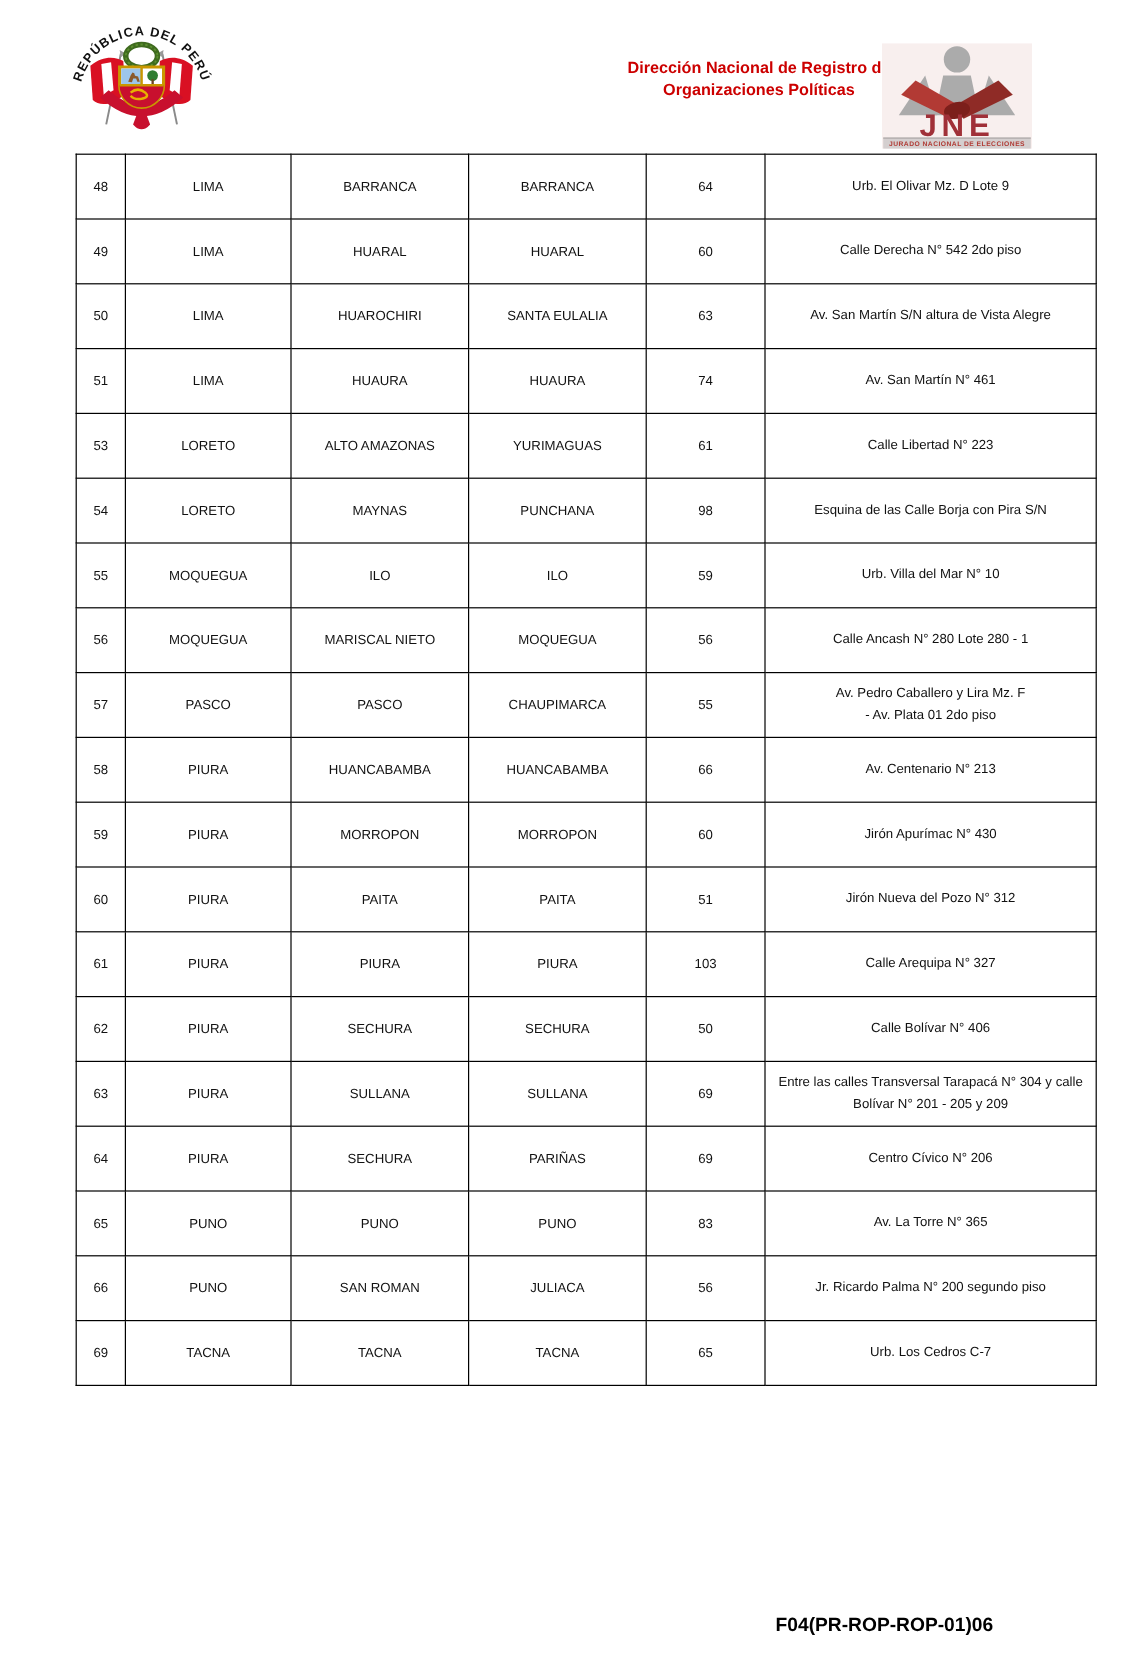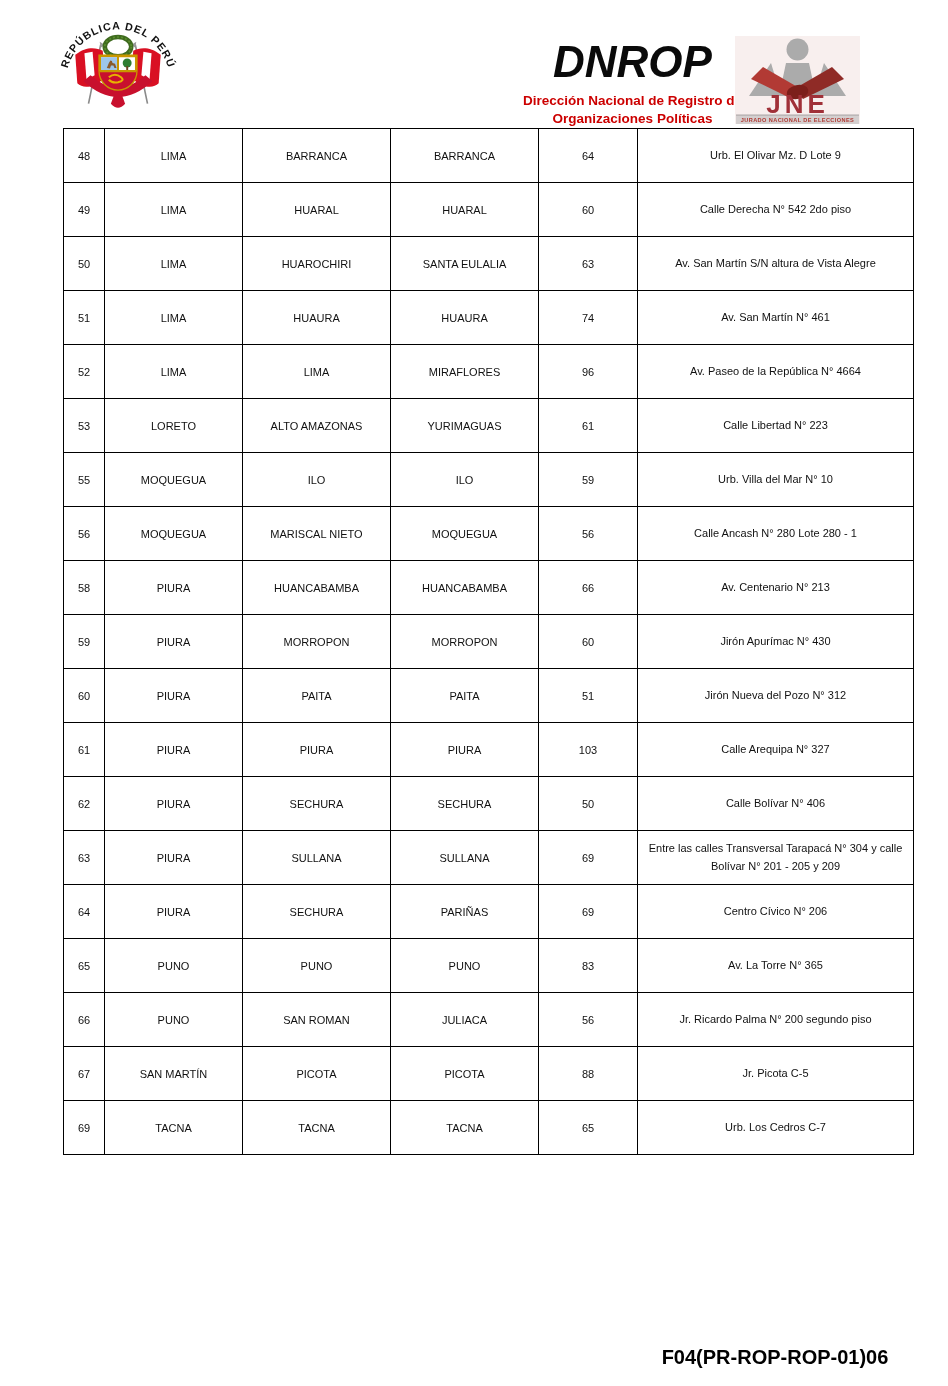--- a/index.html
+++ b/index.html
@@ -66,7 +66,6 @@
   </svg>
 
   <div class="dnrop-block">
-    <div class="dnrop-title">DNROP</div>
     <div class="dnrop-sub">
       <div>Dirección Nacional de Registro de</div>
       <div>Organizaciones Políticas</div>

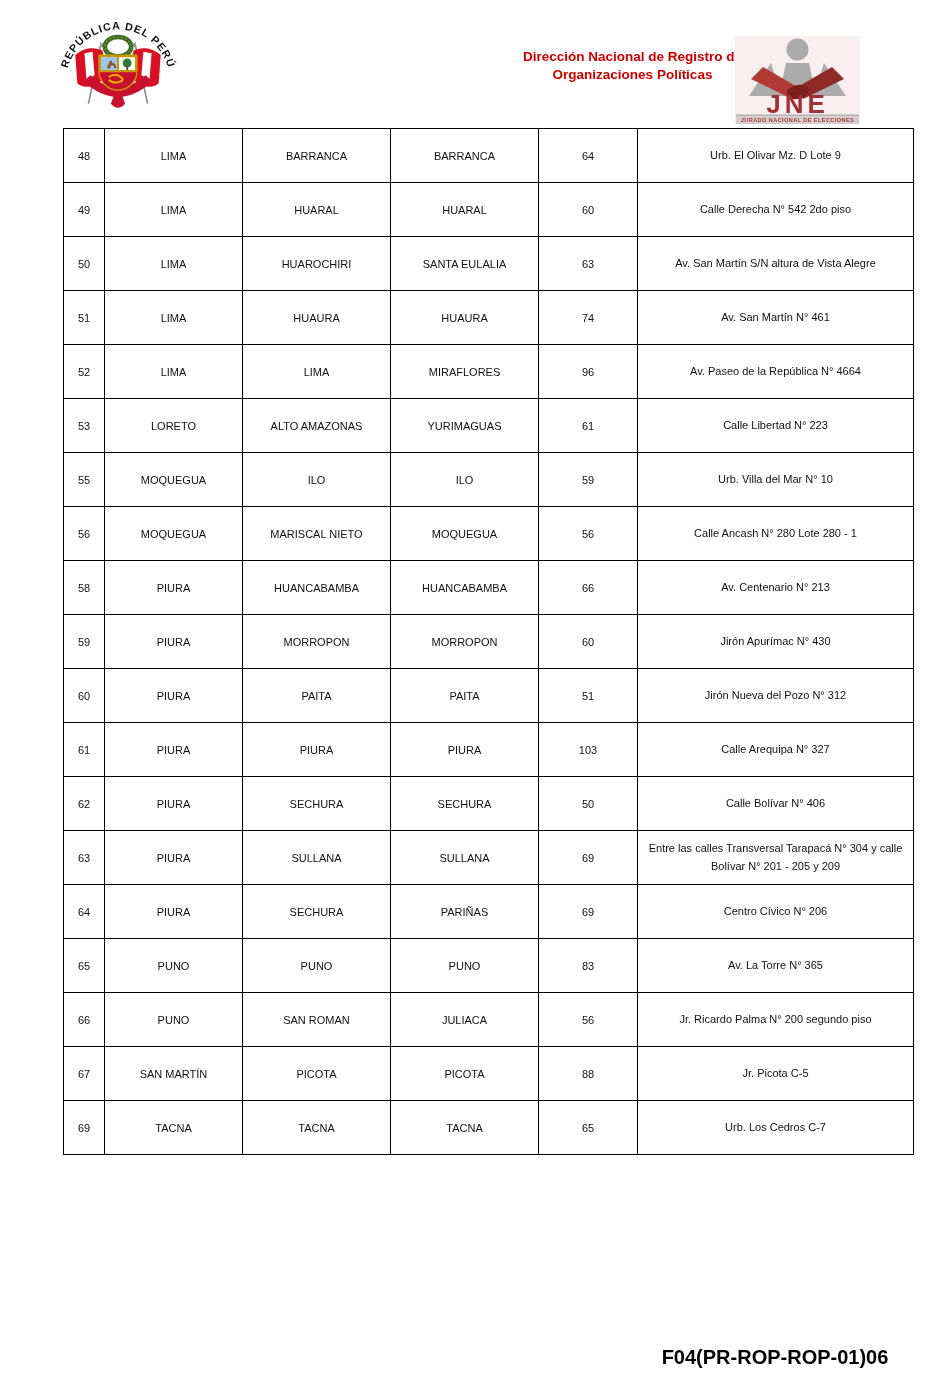--- a/index.html
+++ b/index.html
@@ -126,14 +126,6 @@
           <td class="c5">Av. San Martín N° 461</td>
         </tr>
         <tr>
-          <td class="c0">52</td>
-          <td class="c1">LIMA</td>
-          <td class="c2">LIMA</td>
-          <td class="c3">MIRAFLORES</td>
-          <td class="c4">96</td>
-          <td class="c5">Av. Paseo de la República N° 4664</td>
-        </tr>
-        <tr>
           <td class="c0">53</td>
           <td class="c1">LORETO</td>
           <td class="c2">ALTO AMAZONAS</td>

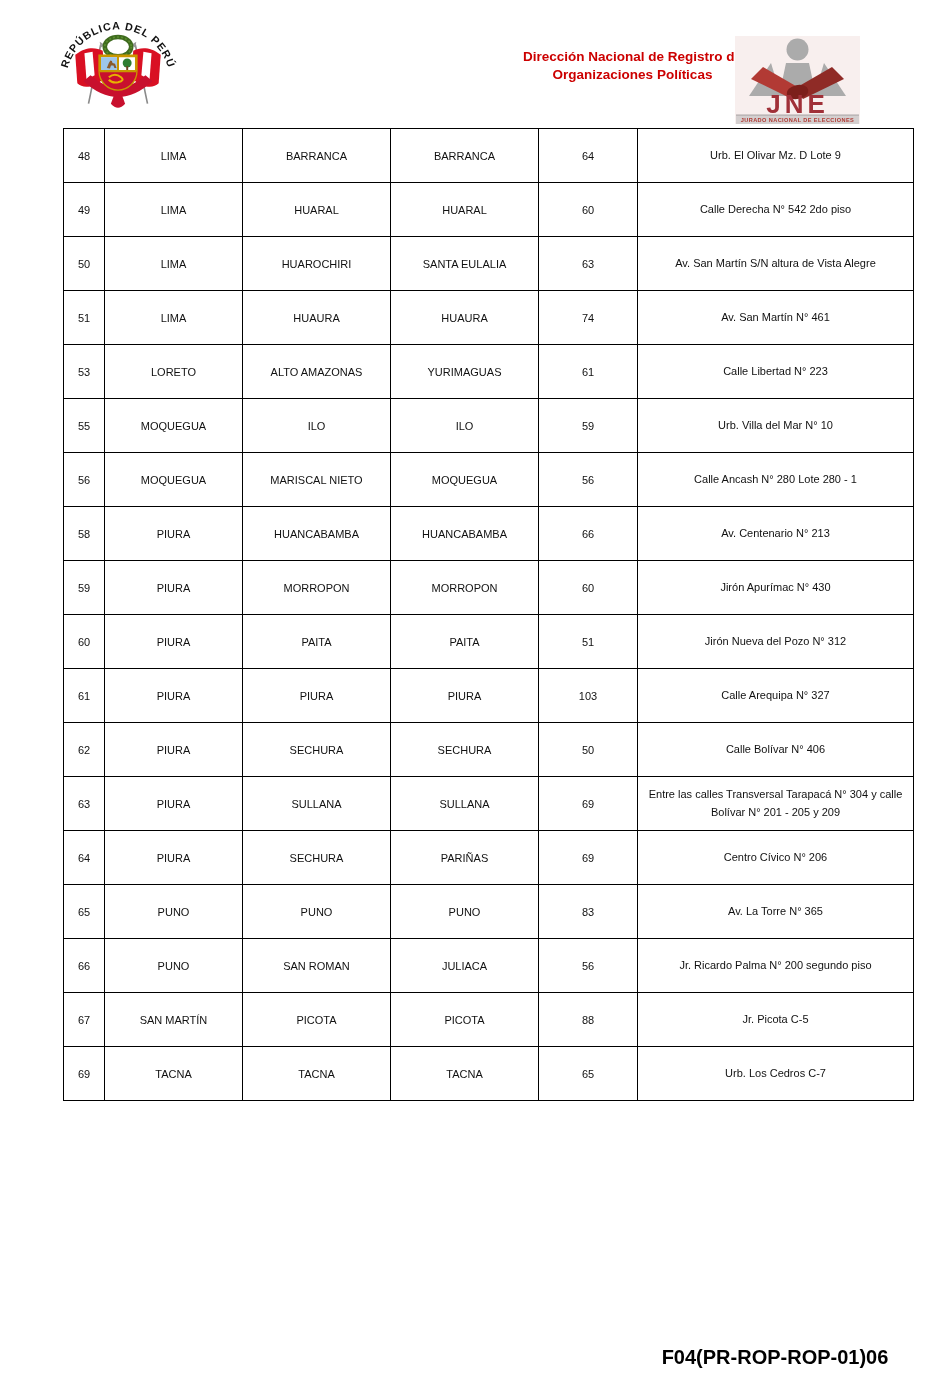--- a/index.html
+++ b/index.html
@@ -134,6 +134,14 @@
           <td class="c5">Calle Libertad N° 223</td>
         </tr>
         <tr>
+          <td class="c0">54</td>
+          <td class="c1">LORETO</td>
+          <td class="c2">MAYNAS</td>
+          <td class="c3">PUNCHANA</td>
+          <td class="c4">98</td>
+          <td class="c5">Esquina de las Calle Borja con Pira S/N</td>
+        </tr>
+        <tr>
           <td class="c0">55</td>
           <td class="c1">MOQUEGUA</td>
           <td class="c2">ILO</td>

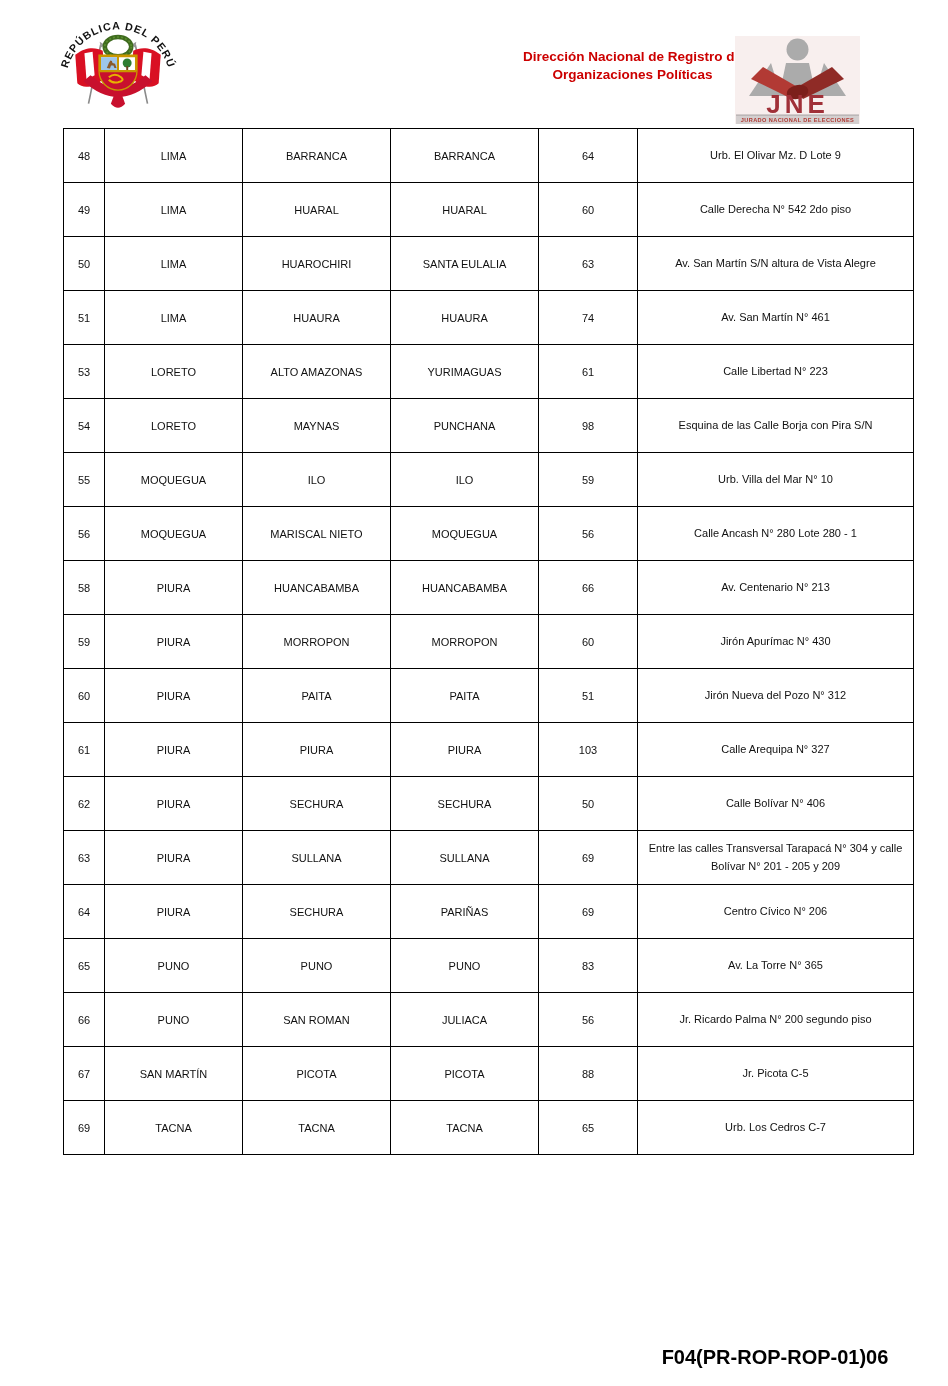--- a/index.html
+++ b/index.html
@@ -158,6 +158,15 @@
           <td class="c5">Calle Ancash N° 280 Lote 280 - 1</td>
         </tr>
         <tr>
+          <td class="c0">57</td>
+          <td class="c1">PASCO</td>
+          <td class="c2">PASCO</td>
+          <td class="c3">CHAUPIMARCA</td>
+          <td class="c4">55</td>
+          <td class="c5">Av. Pedro Caballero y Lira Mz. F
+- Av. Plata 01 2do piso</td>
+        </tr>
+        <tr>
           <td class="c0">58</td>
           <td class="c1">PIURA</td>
           <td class="c2">HUANCABAMBA</td>

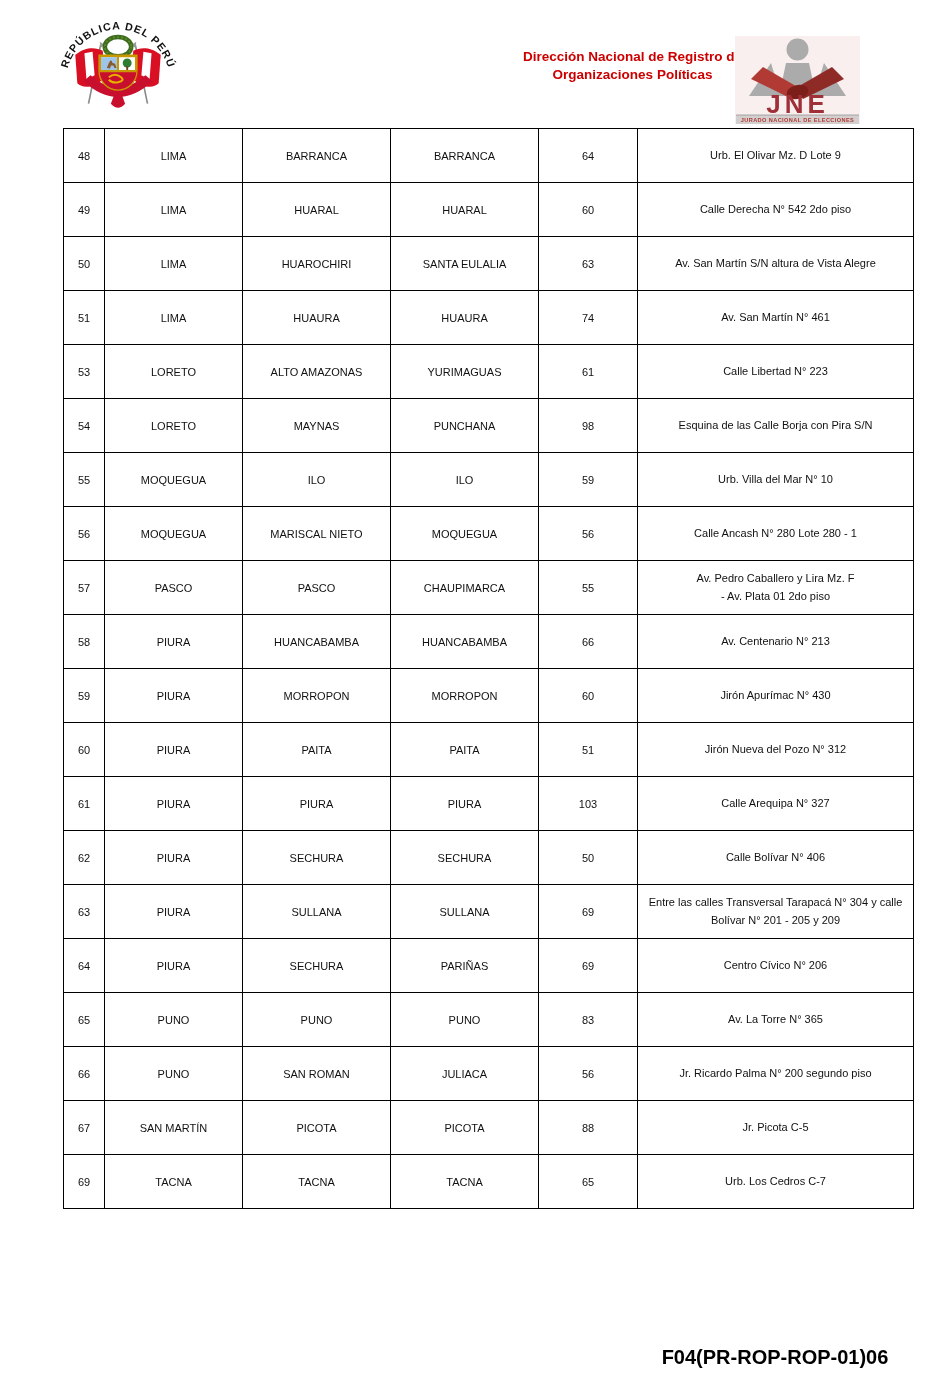--- a/index.html
+++ b/index.html
@@ -240,14 +240,6 @@
           <td class="c5">Jr. Ricardo Palma N° 200 segundo piso</td>
         </tr>
         <tr>
-          <td class="c0">67</td>
-          <td class="c1">SAN MARTÍN</td>
-          <td class="c2">PICOTA</td>
-          <td class="c3">PICOTA</td>
-          <td class="c4">88</td>
-          <td class="c5">Jr. Picota C-5</td>
-        </tr>
-        <tr>
           <td class="c0">69</td>
           <td class="c1">TACNA</td>
           <td class="c2">TACNA</td>

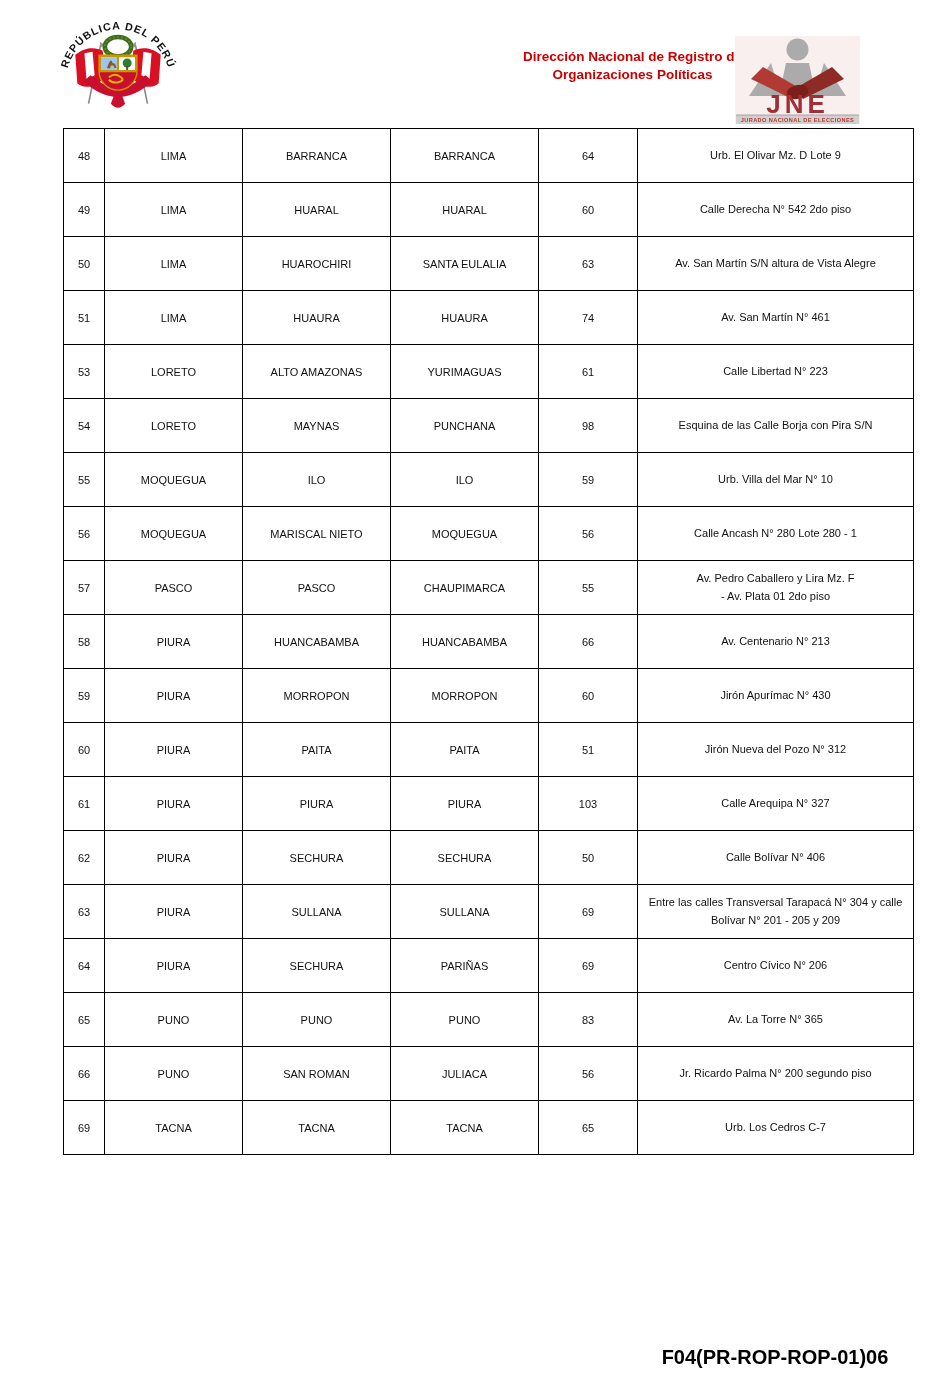--- a/index.html
+++ b/index.html
@@ -25,7 +25,7 @@
   td.c5 { width:276px; white-space:pre-line; line-height:1.6; }
 
   
-  .form-code { position:absolute; left:637px; top:1346px; width:276px; text-align:center; font-size:20px; font-weight:bold; color:#000; }
+  .form-code { position:absolute; left:599px; top:1346px; width:276px; text-align:center; font-size:16px; font-weight:bold; color:#000; }
 </style>
 </head>
 <body>

